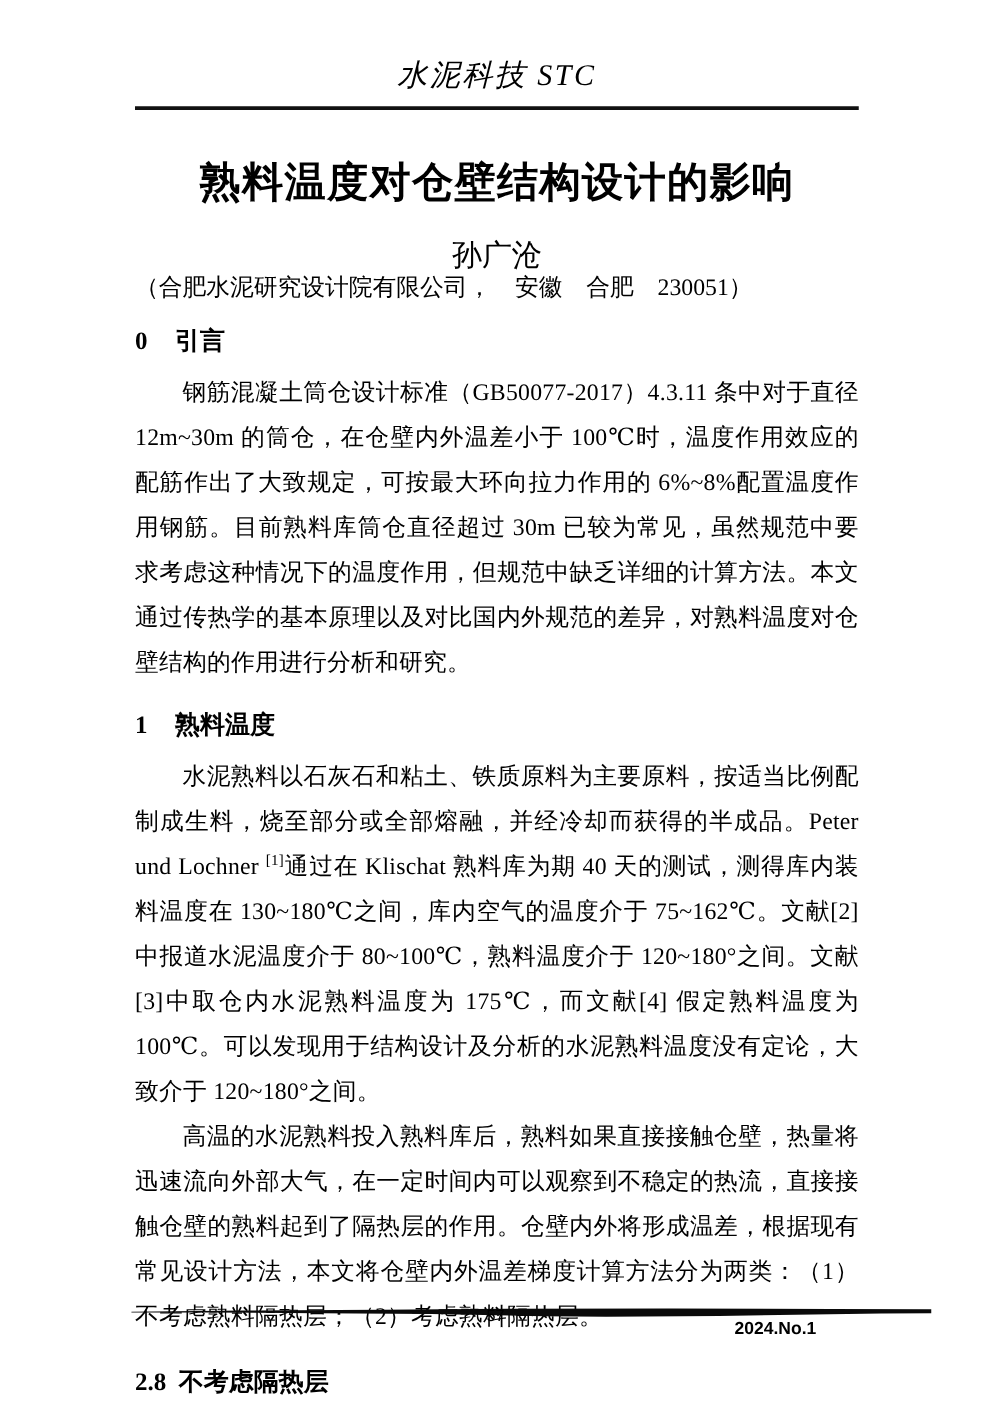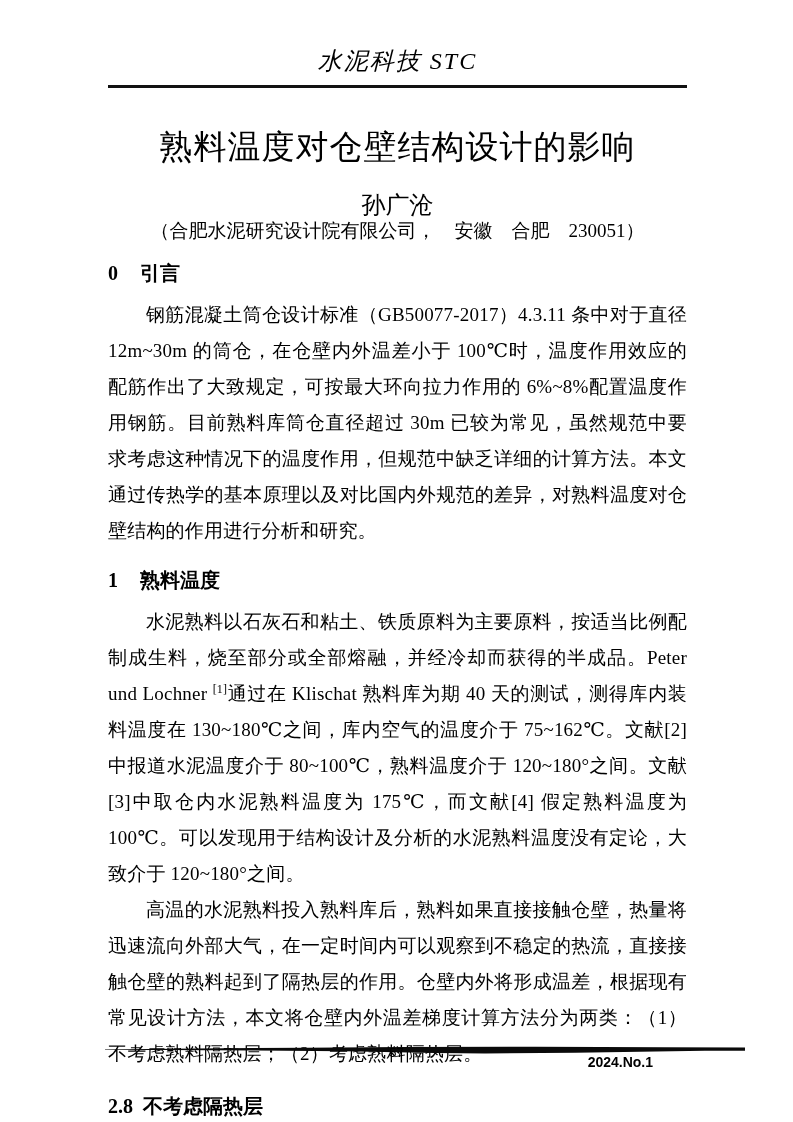--- a/index.html
+++ b/index.html
@@ -41,7 +41,7 @@
     text-align: center;
     font-size: 33px;
     line-height: 46px;
-    font-weight: 400;
+    font-weight: 700;
     letter-spacing: 1px;
     font-family: "Liberation Serif", "DejaVu Serif", serif;
   }

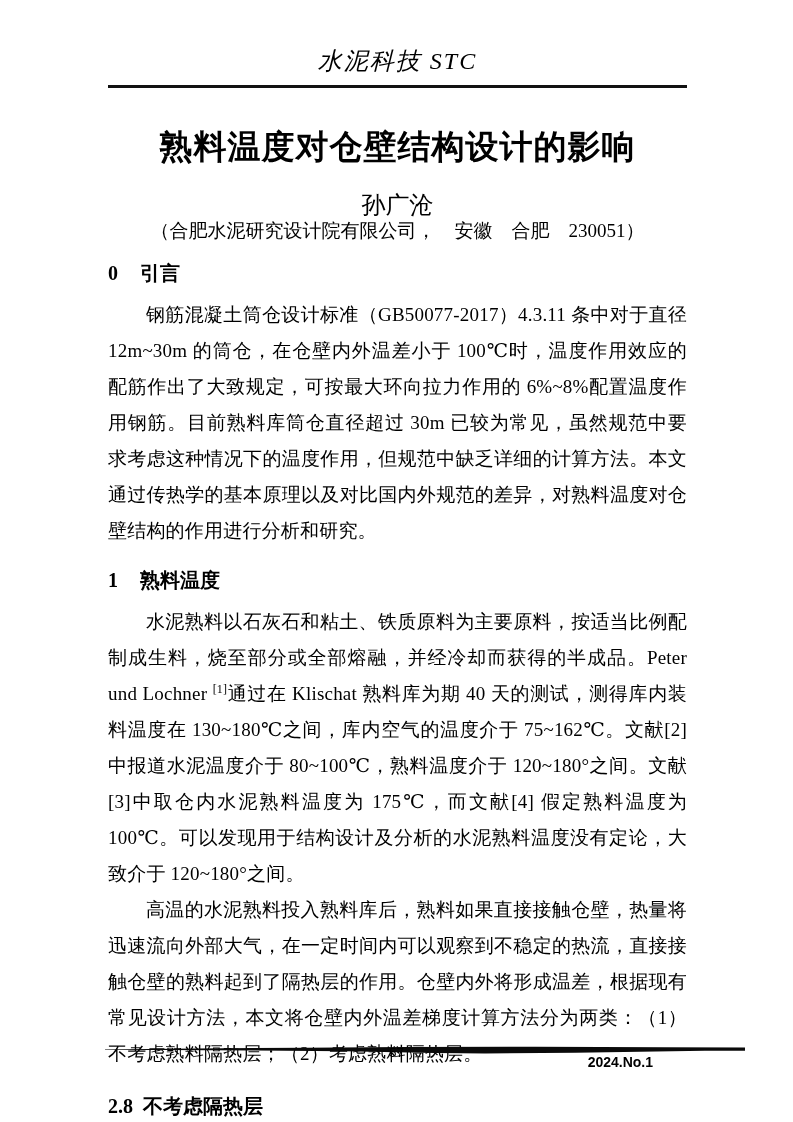--- a/index.html
+++ b/index.html
@@ -53,7 +53,6 @@
   }
   .affiliation {
     margin-top: 3px;
-    text-align: center;
     font-size: 19px;
     line-height: 23px;
   }

